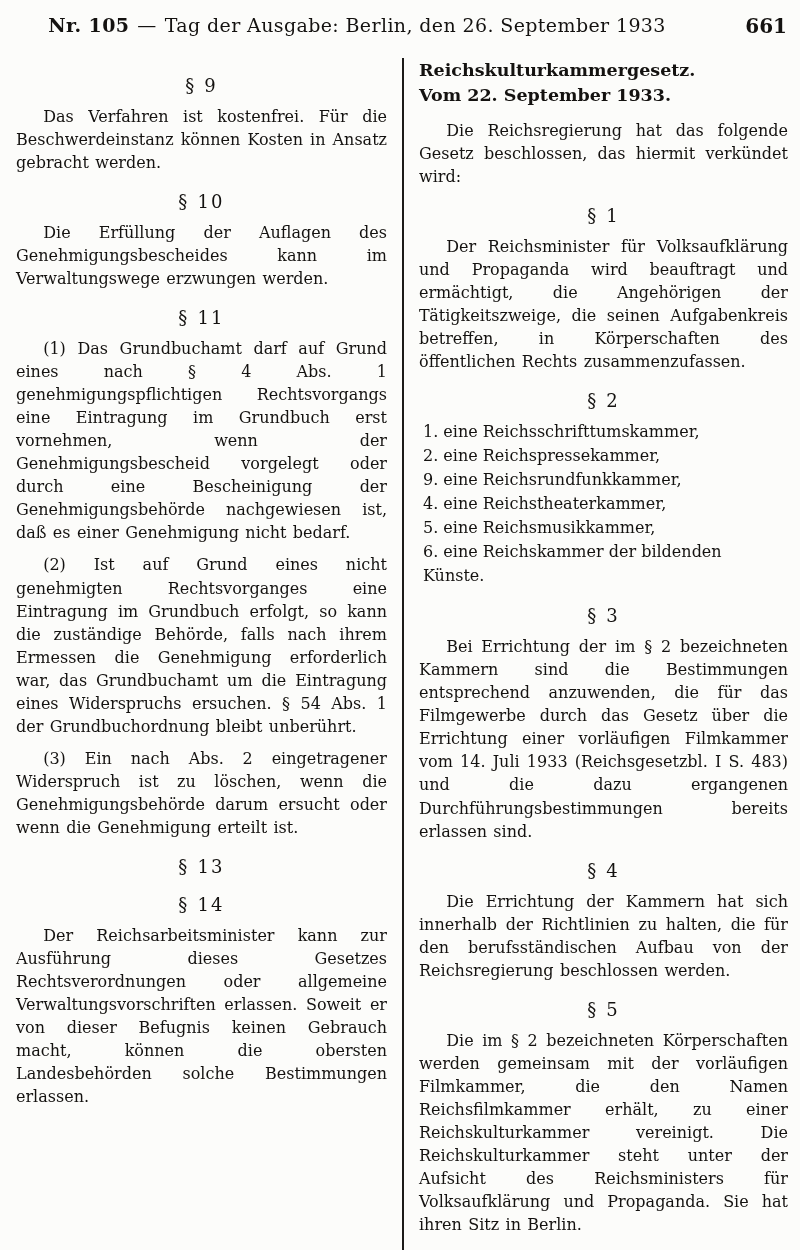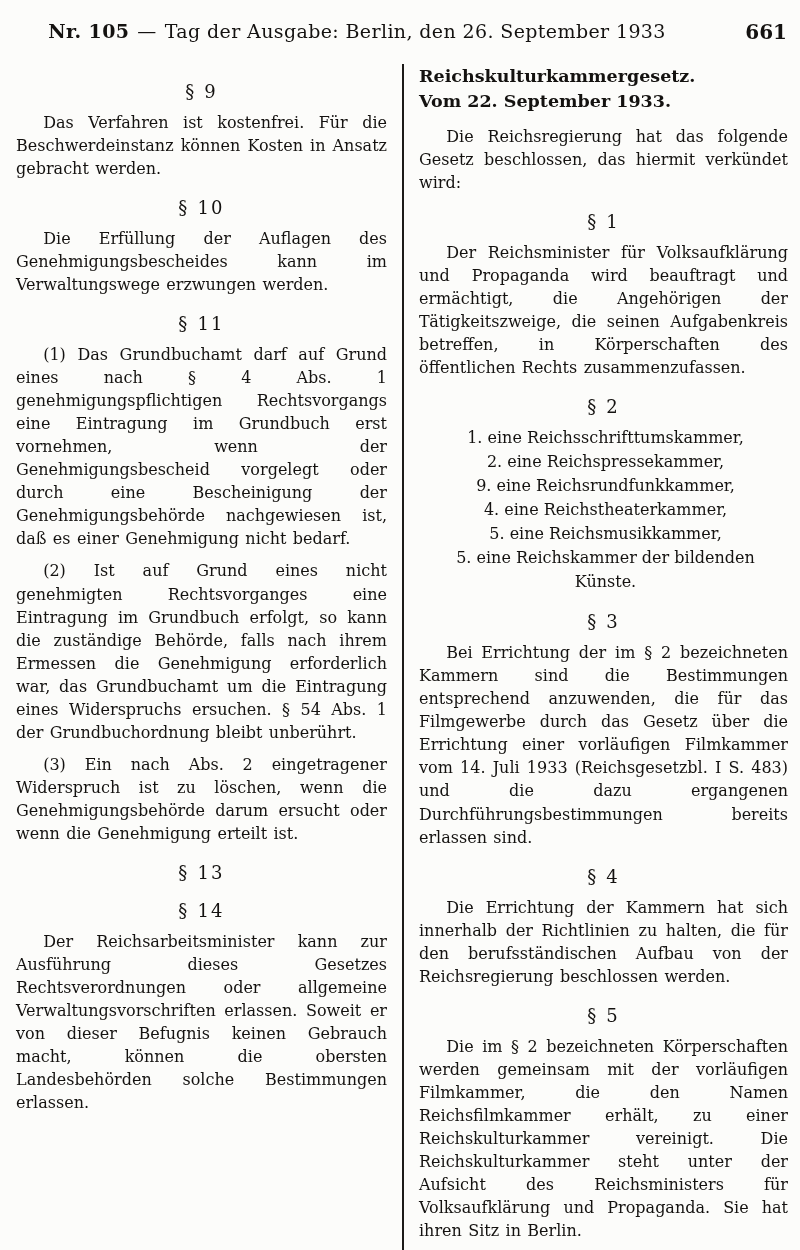--- a/index.html
+++ b/index.html
@@ -23,7 +23,7 @@
   .masthead {
     position: relative;
     height: 34px;
-    margin: 6px 0 10px 0;
+    margin: 0 0 10px 0;
   }
   .masthead-line {
     position: absolute;

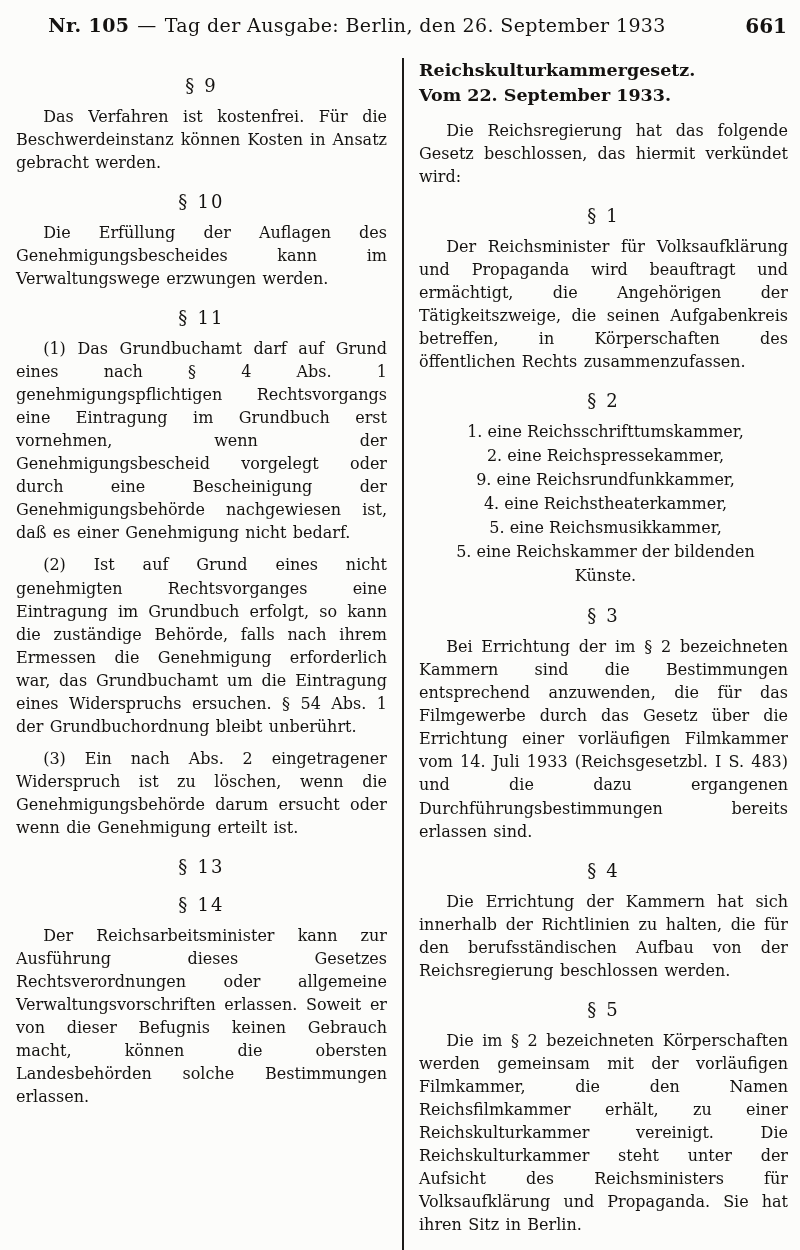--- a/index.html
+++ b/index.html
@@ -84,7 +84,6 @@
     font-size: 16px;
     line-height: 1.5;
     margin: 2px 0 12px 4px;
-    text-align: center;
   }
   .numbered-list .list-item { text-indent: 0; }
 </style>

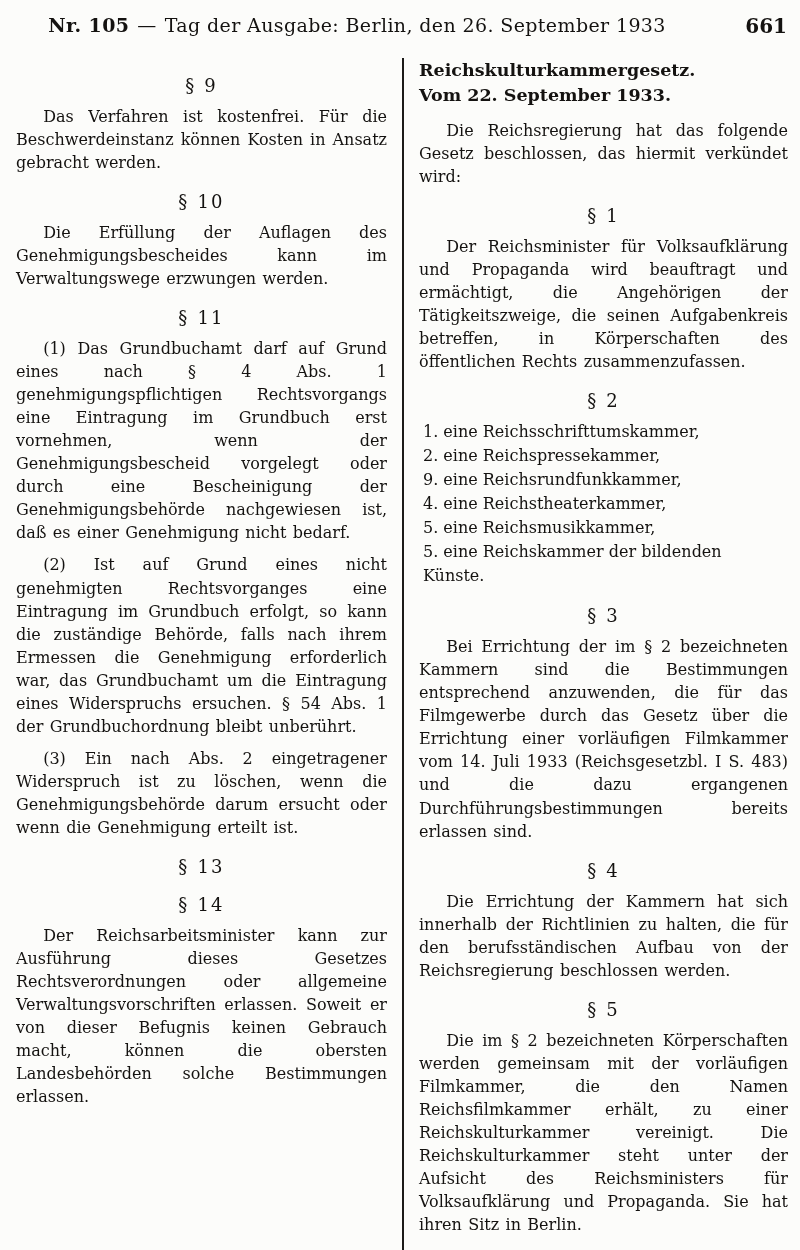--- a/index.html
+++ b/index.html
@@ -154,7 +154,7 @@
           <div class="list-item">9. eine Reichsrundfunkkammer,</div>
           <div class="list-item">4. eine Reichstheaterkammer,</div>
           <div class="list-item">5. eine Reichsmusikkammer,</div>
-          <div class="list-item">5. eine Reichskammer der bildenden Künste.</div>
+          <div class="list-item">6. eine Reichskammer der bildenden Künste.</div>
         </div>
       </div>
 

